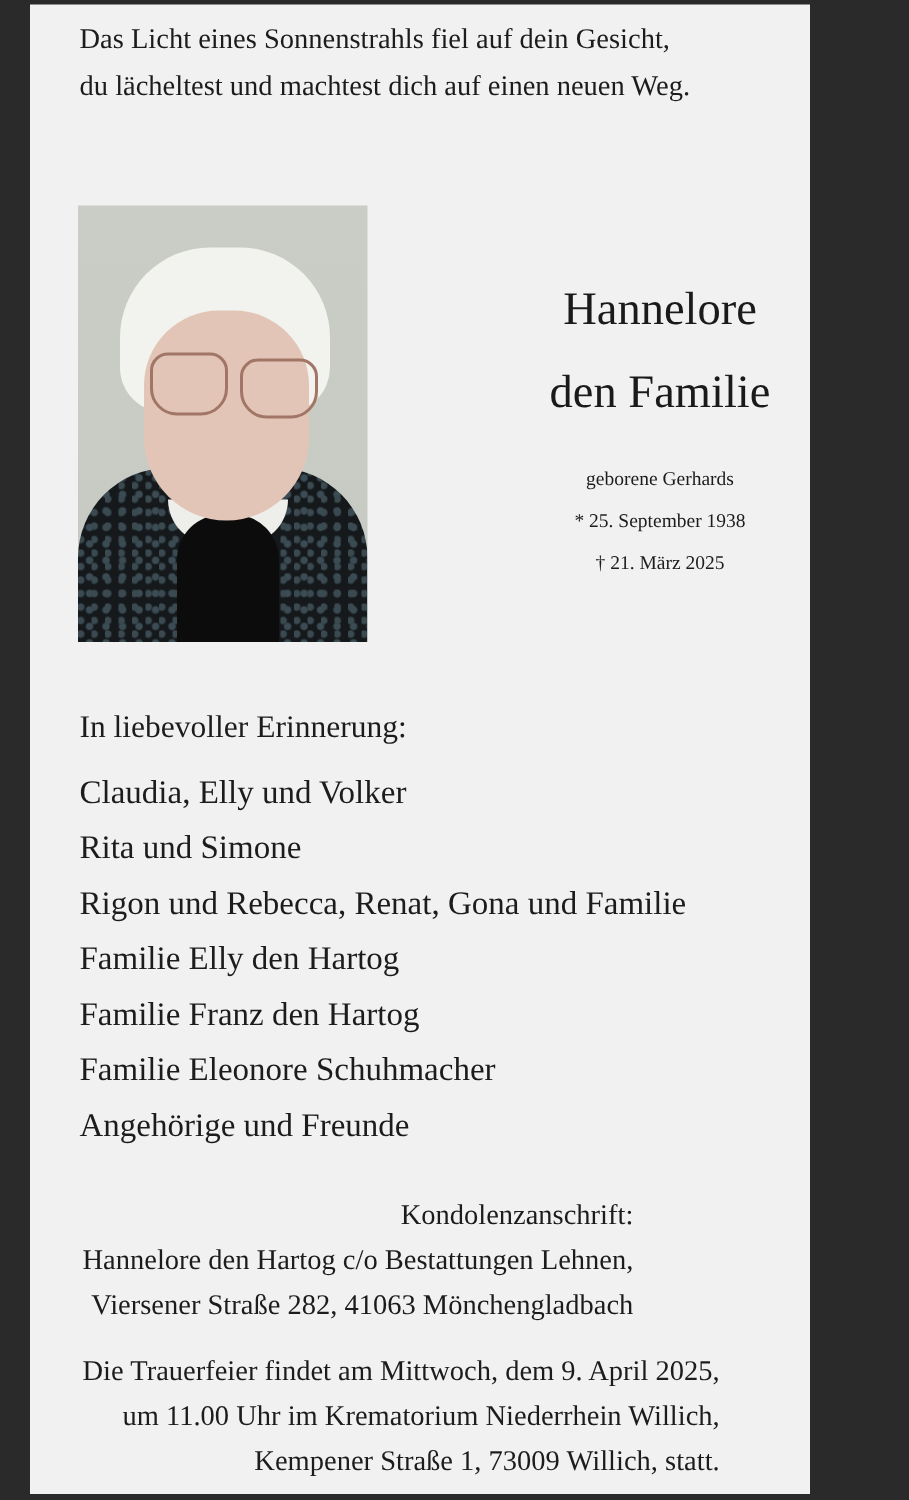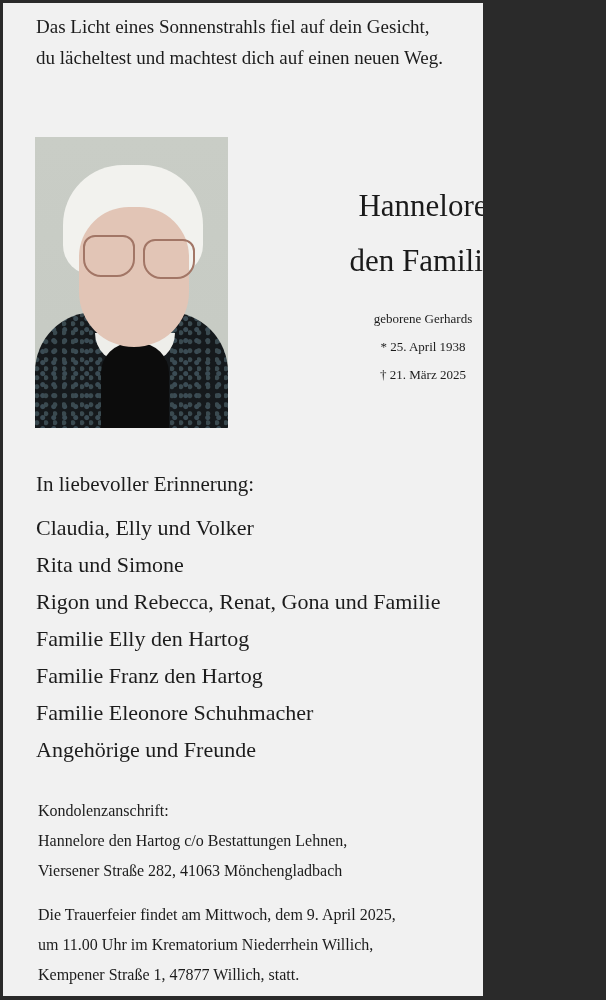--- a/index.html
+++ b/index.html
@@ -4,7 +4,7 @@
 <style>
   html, body { margin:0; padding:0; }
   body { width:606px; height:1000px; background:#2a2a2a; font-family:"Liberation Serif","DejaVu Serif",serif; color:#1c1c1c; }
-  .page { position:absolute; left:3px; top:3px; width:480px; height:993px; background:#f1f1f1; overflow:hidden; }
+  .page { position:absolute; left:20px; top:3px; width:520px; height:993px; background:#f1f1f1; overflow:hidden; }
   .poem { position:absolute; left:33px; top:8px; font-size:19px; line-height:31px; }
   .photo { position:absolute; left:32px; top:134px; width:193px; height:291px; overflow:hidden;
     background: linear-gradient(180deg,#c9cdc6 0%,#c6cac3 100%); }

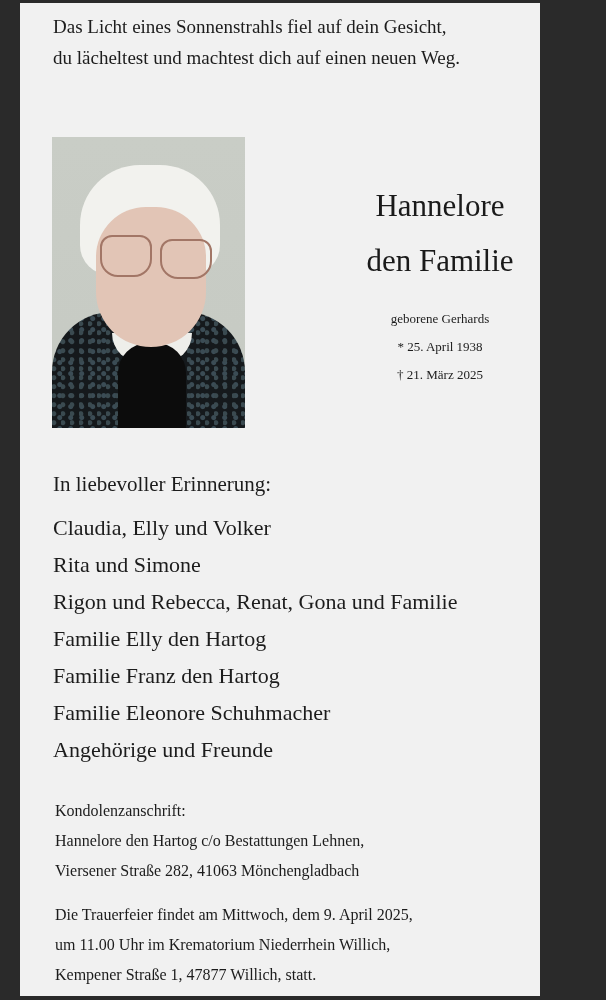--- a/index.html
+++ b/index.html
@@ -51,7 +51,7 @@
   </div>
   <div class="meta">
     <div>geborene Gerhards</div>
-    <div>* 25. April 1938</div>
+    <div>* 25. September 1938</div>
     <div>† 21. März 2025</div>
   </div>
 

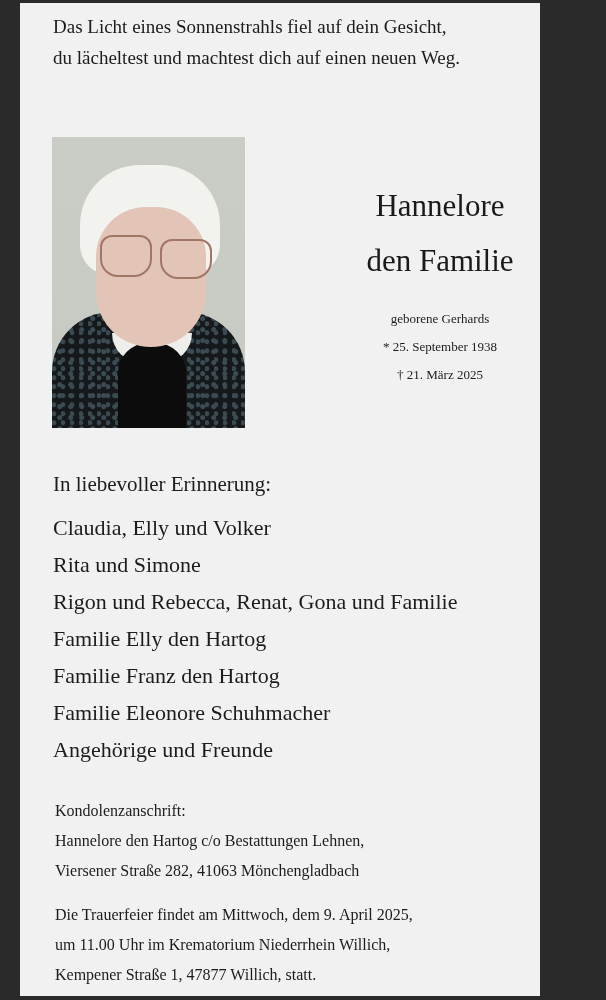--- a/index.html
+++ b/index.html
@@ -22,7 +22,7 @@
   .section { position:absolute; left:33px; font-size:22px; line-height:37px; }
   .intro { top:463px; font-size:21px; }
   .mourners { top:506px; }
-  .info { position:absolute; left:35px; font-size:16px; line-height:30px; }
+  .info { position:absolute; left:35px; font-size:19px; line-height:30px;text-align:right; }
   .cond { top:793px; }
   .funeral { top:897px; }
 </style>

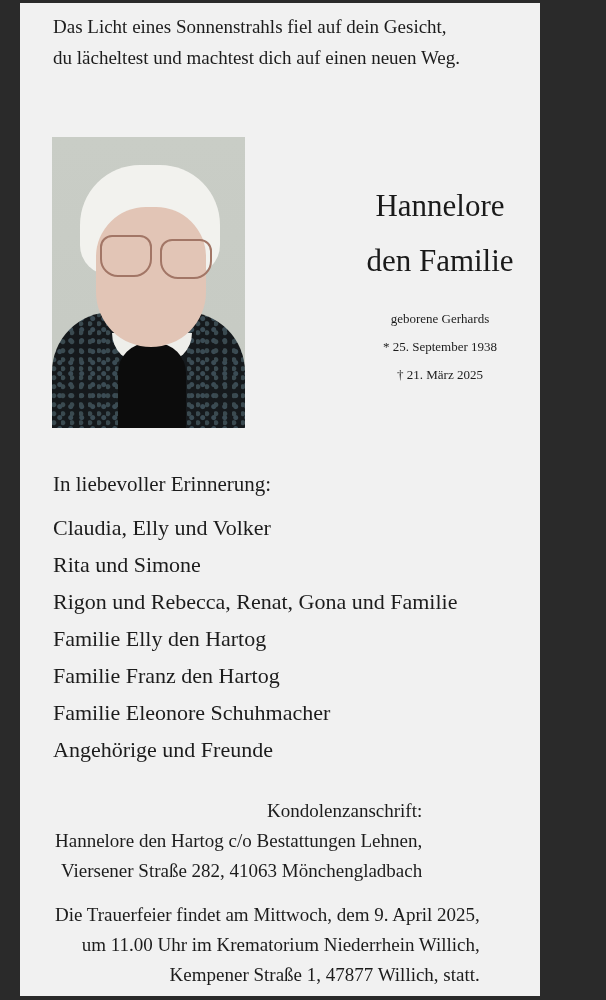--- a/index.html
+++ b/index.html
@@ -75,7 +75,7 @@
   <div class="info funeral">
     <div>Die Trauerfeier findet am Mittwoch, dem 9. April 2025,</div>
     <div>um 11.00 Uhr im Krematorium Niederrhein Willich,</div>
-    <div>Kempener Straße 1, 47877 Willich, statt.</div>
+    <div>Kempener Straße 1, 73009 Willich, statt.</div>
   </div>
 </div>
 

